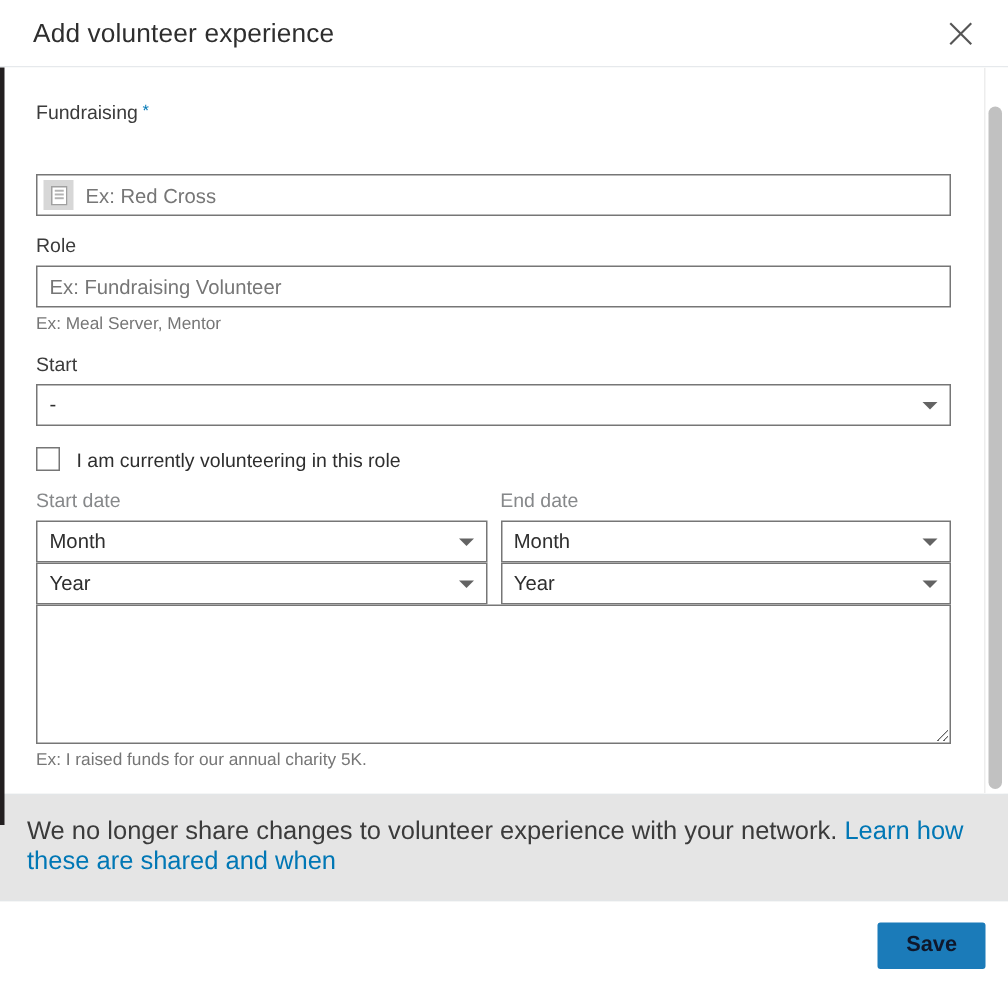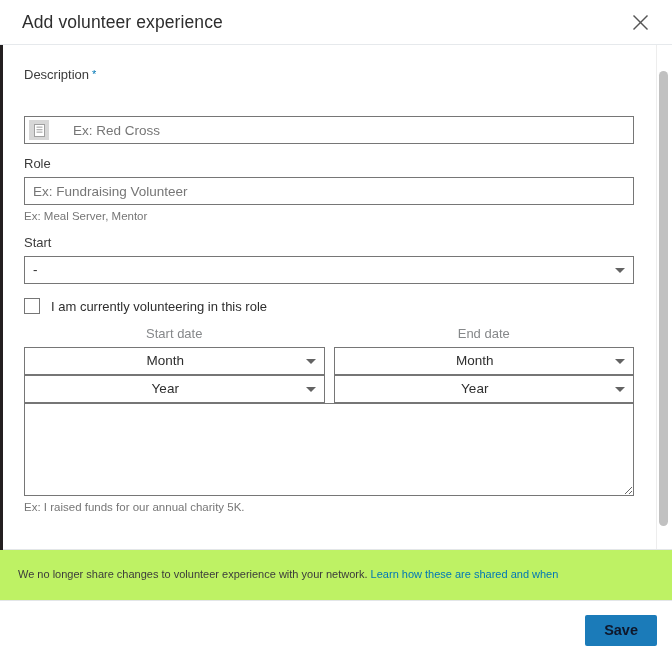--- a/index.html
+++ b/index.html
@@ -308,7 +308,7 @@
 
       <div class="field-group">
         <label class="field-label">
-          <span>Description</span><span class="req-star">*</span>
+          <span>Fundraising</span><span class="req-star">*</span>
         </label>
         <div class="org-wrap">
           <span class="org-icon">

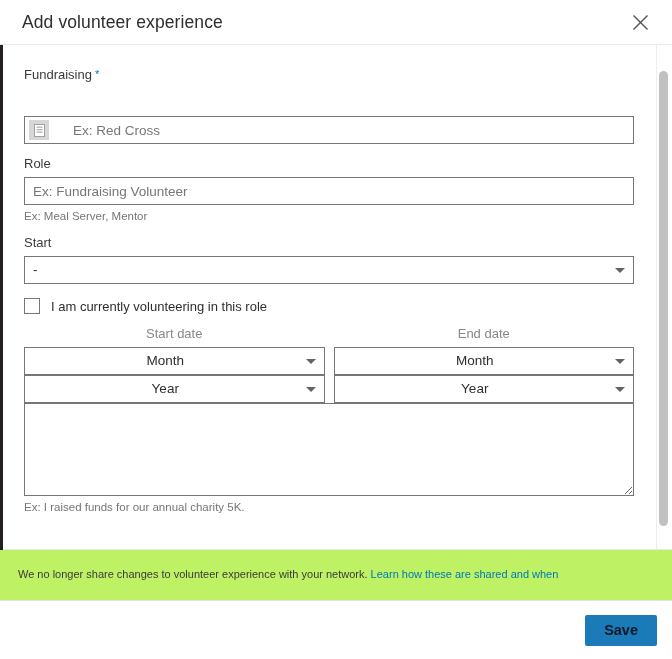--- a/index.html
+++ b/index.html
@@ -118,7 +118,7 @@
 
   
   .org-wrap { position: relative; }
-  .org-wrap .text-input { padding-left: 48px; margin-top: 33px; }
+  .org-wrap .text-input { padding-left: 32px; margin-top: 33px; }
   .org-icon {
     position: absolute;
     left: 5px;

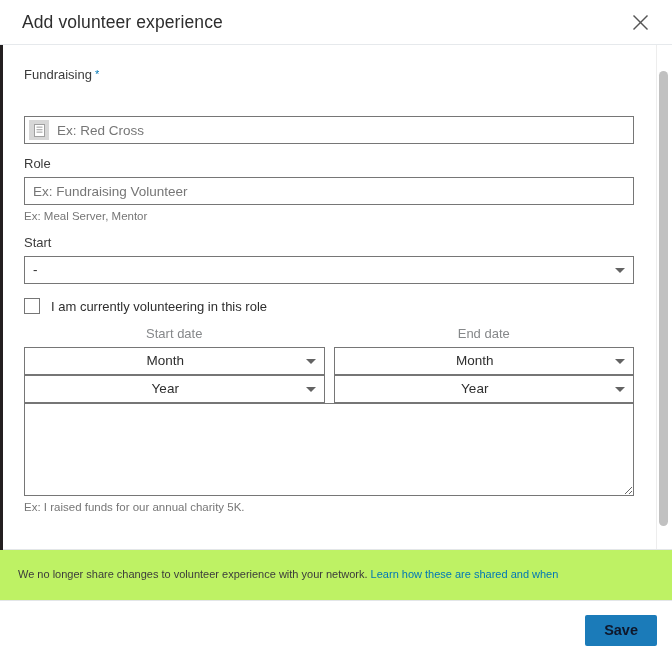--- a/index.html
+++ b/index.html
@@ -197,7 +197,6 @@
     display: flex;
     gap: 9px;
     margin-top: 0;
-    text-align: center;
   }
   .date-col { flex: 1 1 0; min-width: 0; }
   .date-col .select-wrap { }

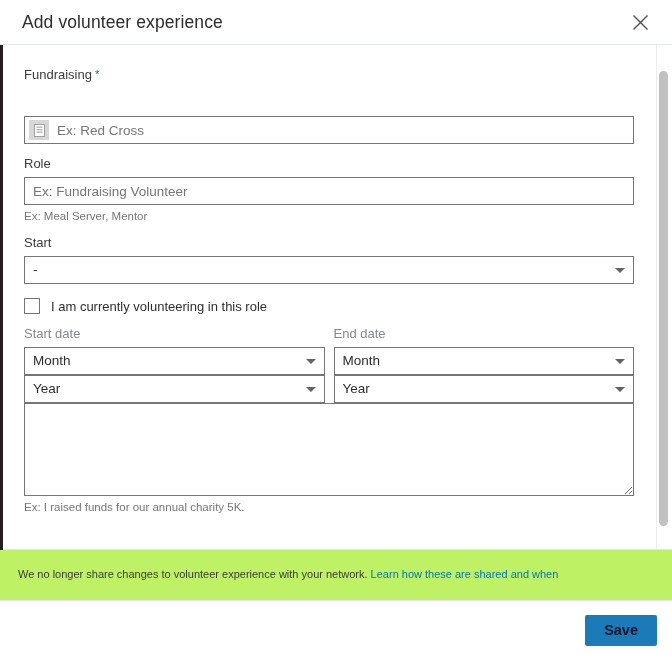--- a/index.html
+++ b/index.html
@@ -243,12 +243,12 @@
   
   .notice {
     flex: 0 0 auto;
-    background: #bef264;
+    background: #e5e5e5;
     border-top: 1px solid #e3e6e8;
     border-bottom: 1px solid #e3e6e8;
     padding: 14px 24px 16px 18px;
     box-sizing: border-box;
-    font-size: 11px;
+    font-size: 17px;
     line-height: 20px;
     color: #3b3b3b;
   }

